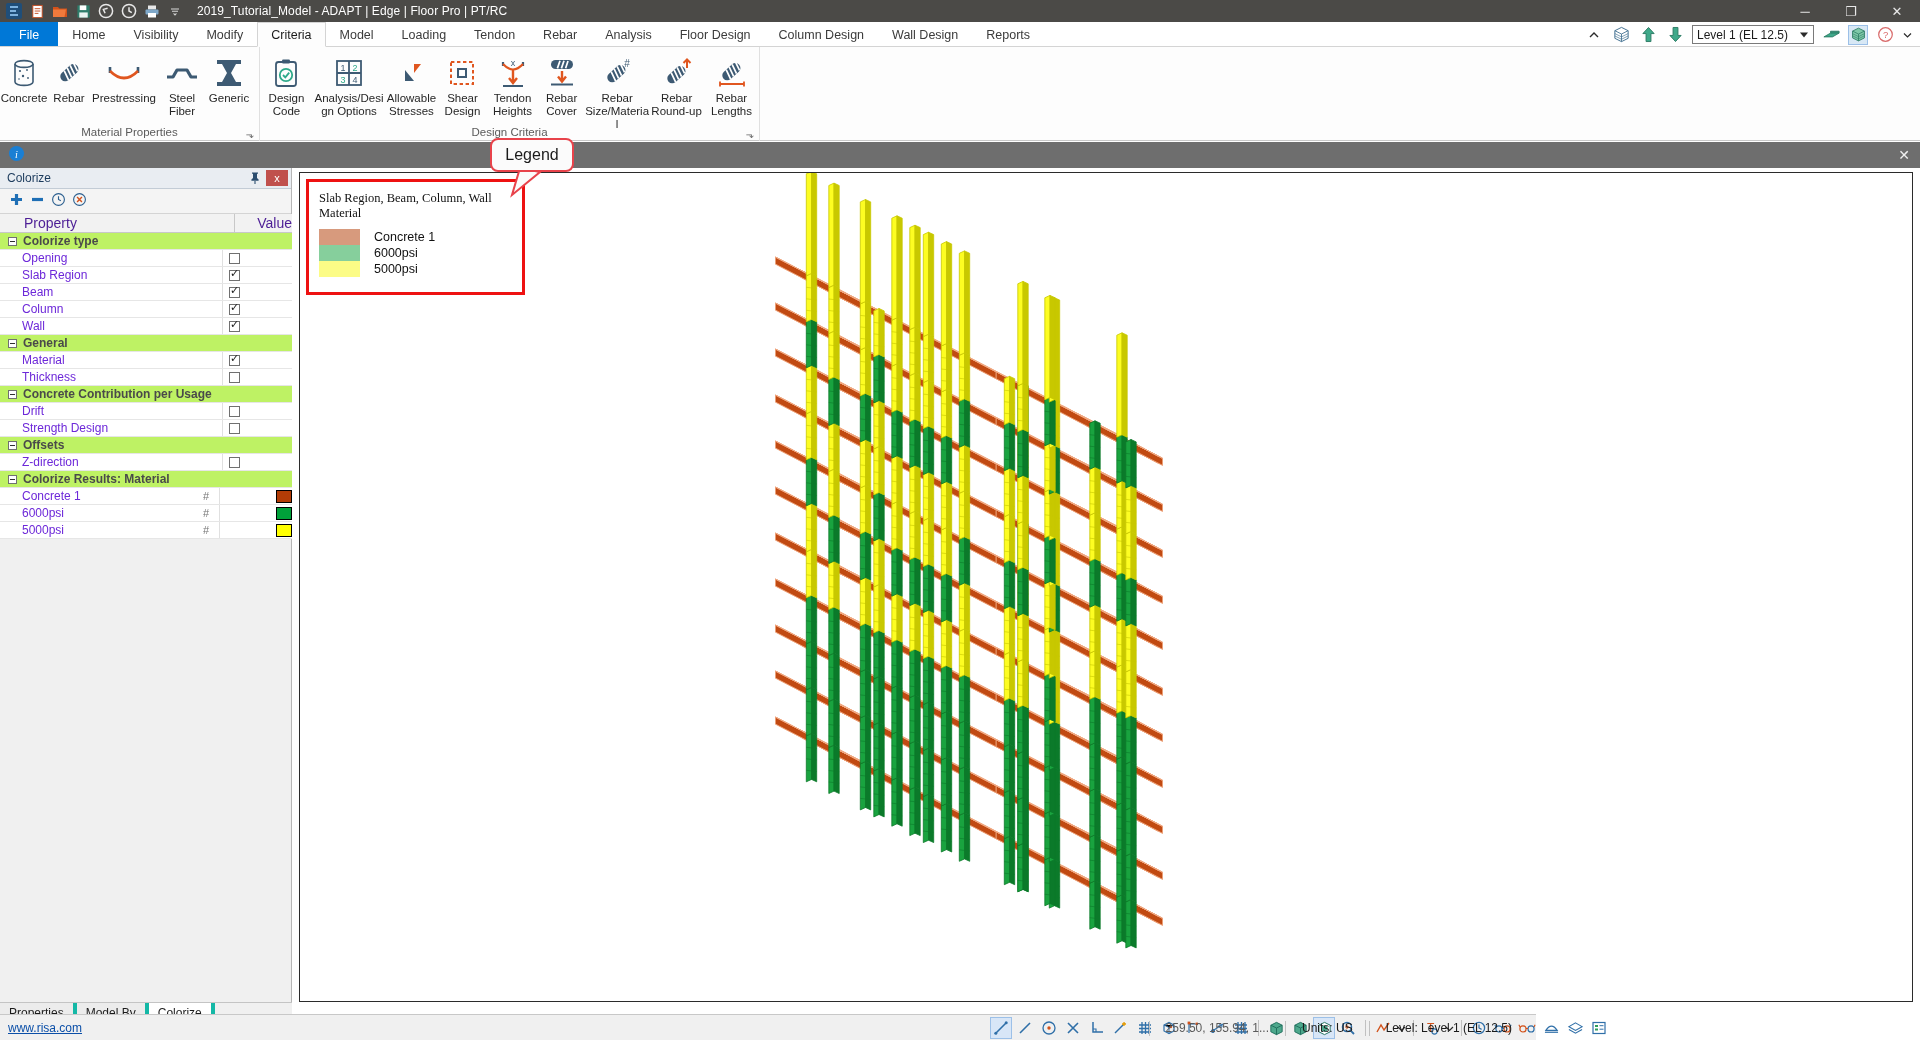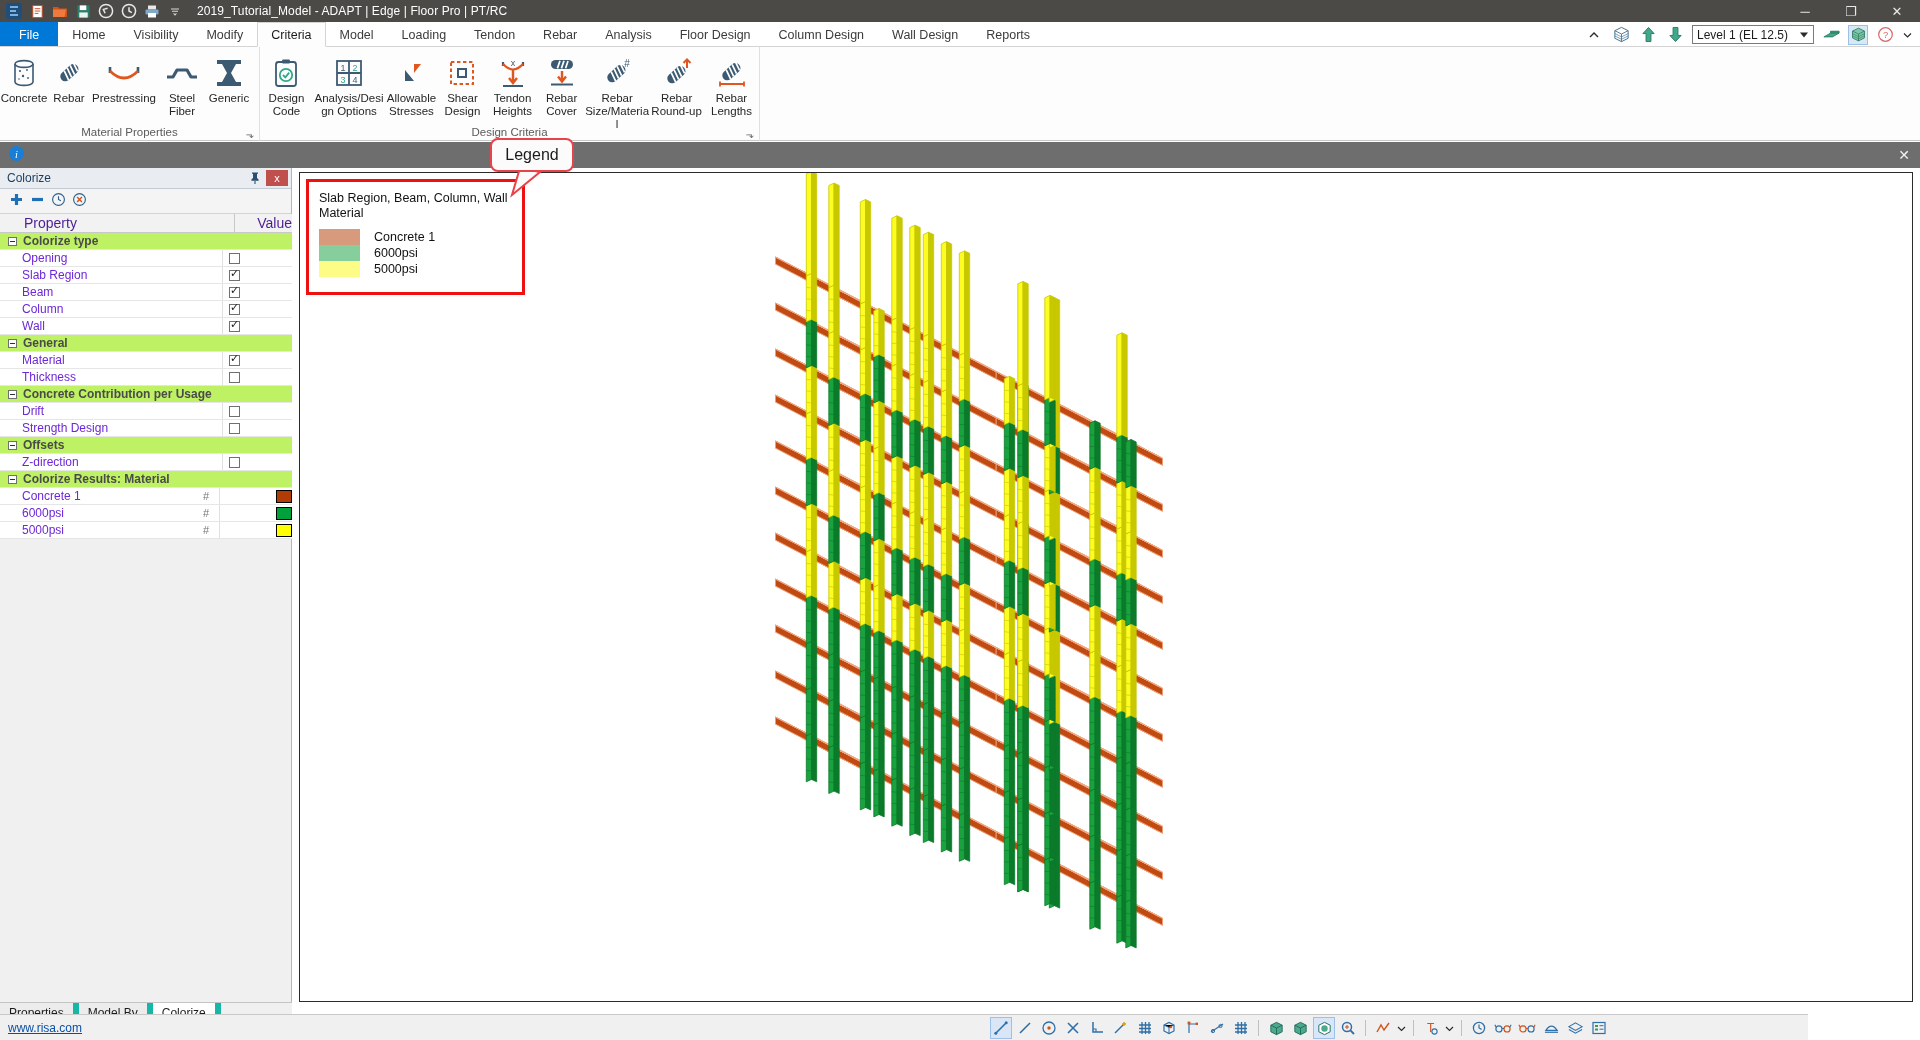--- a/index.html
+++ b/index.html
@@ -183,7 +183,7 @@
     padding: 9px 10px;
   }
   #legendbox .ltitle {
-    font-size: 12.5px; color: #111; line-height: 15px;
+    font-size: 12.5px; color: #111; line-height: 15px; font-family: Liberation Serif, serif;
   }
   #legendbox .lrows { margin-top: 8px; }
   .lrow { display: flex; align-items: center; height: 16px; }

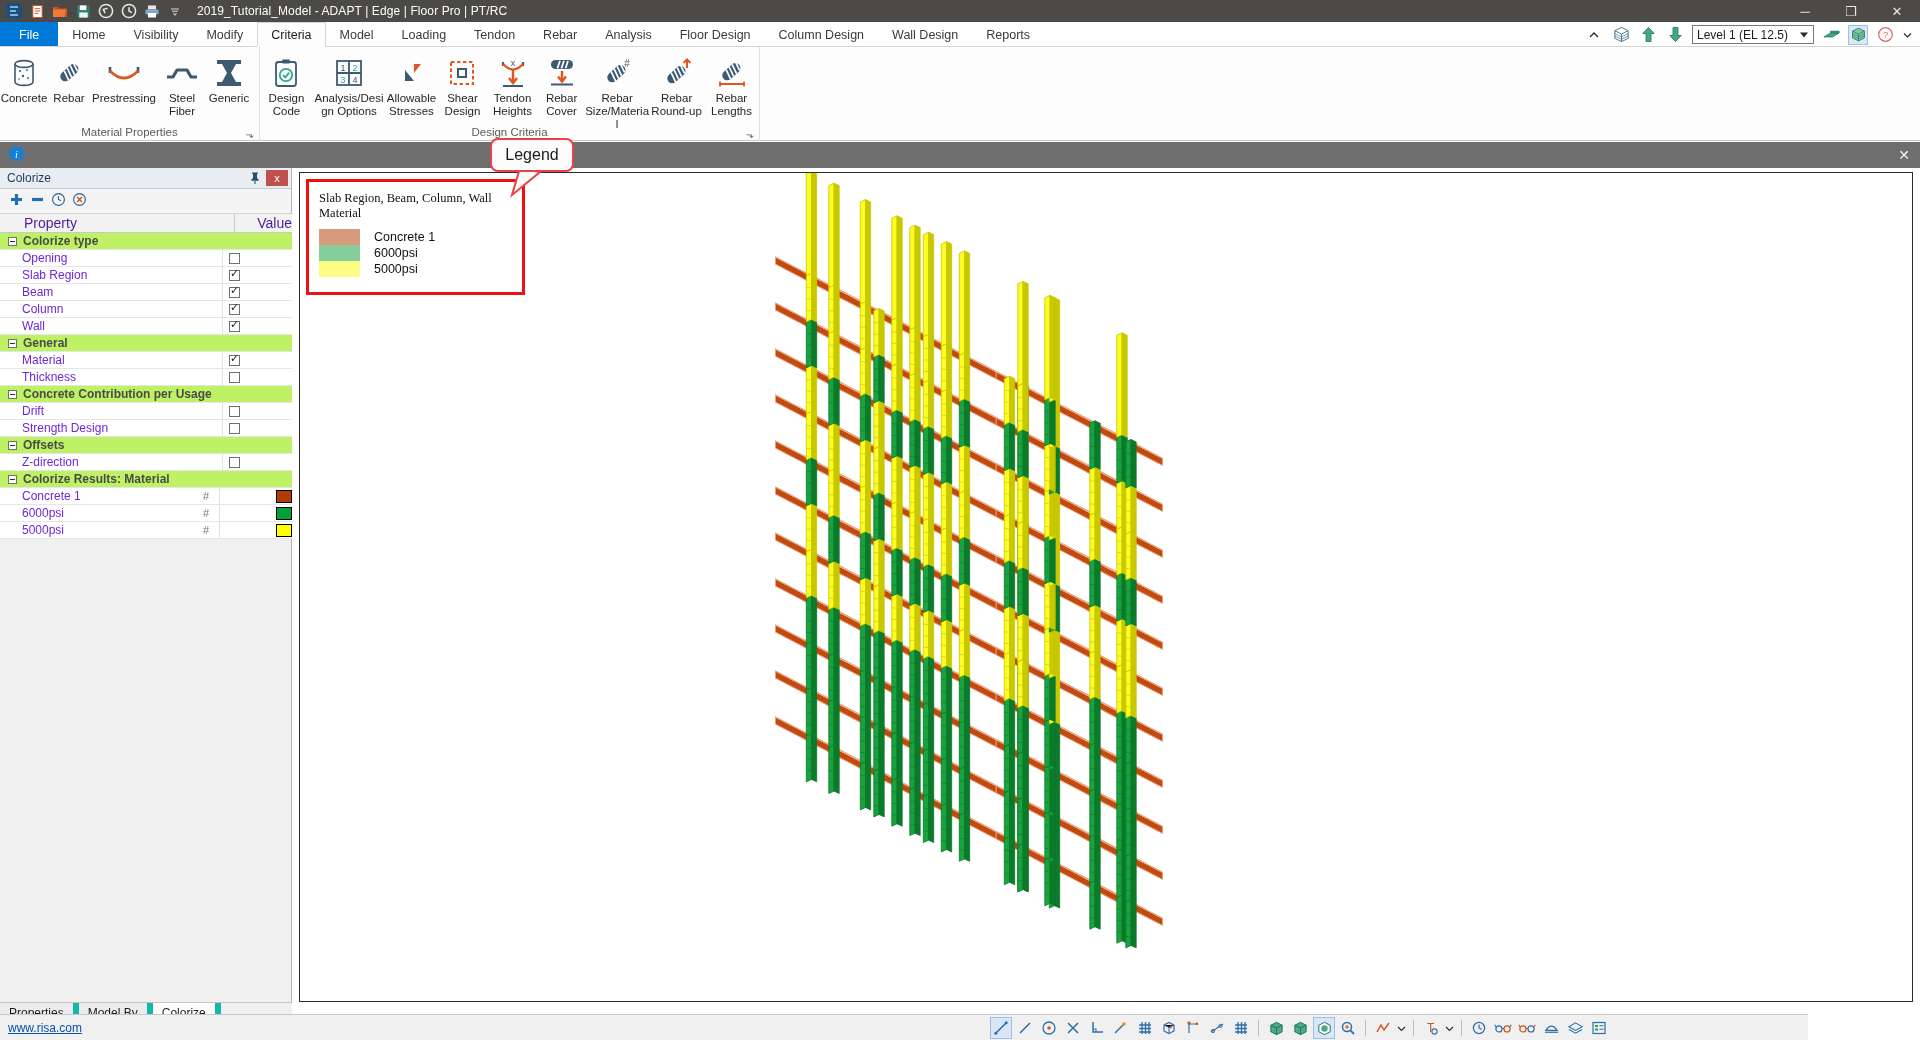--- a/index.html
+++ b/index.html
@@ -165,7 +165,7 @@
   }
   .lptab {
     padding: 0 9px; font-size: 12px; color: #1b1b1b;
-    display: flex; align-items: center; border-right: 6px solid #14b8a6;
+    display: flex; align-items: center; border-right: 4px solid #14b8a6;
     background: #ececec;
   }
   .lptab.active { background: #ffffff; }

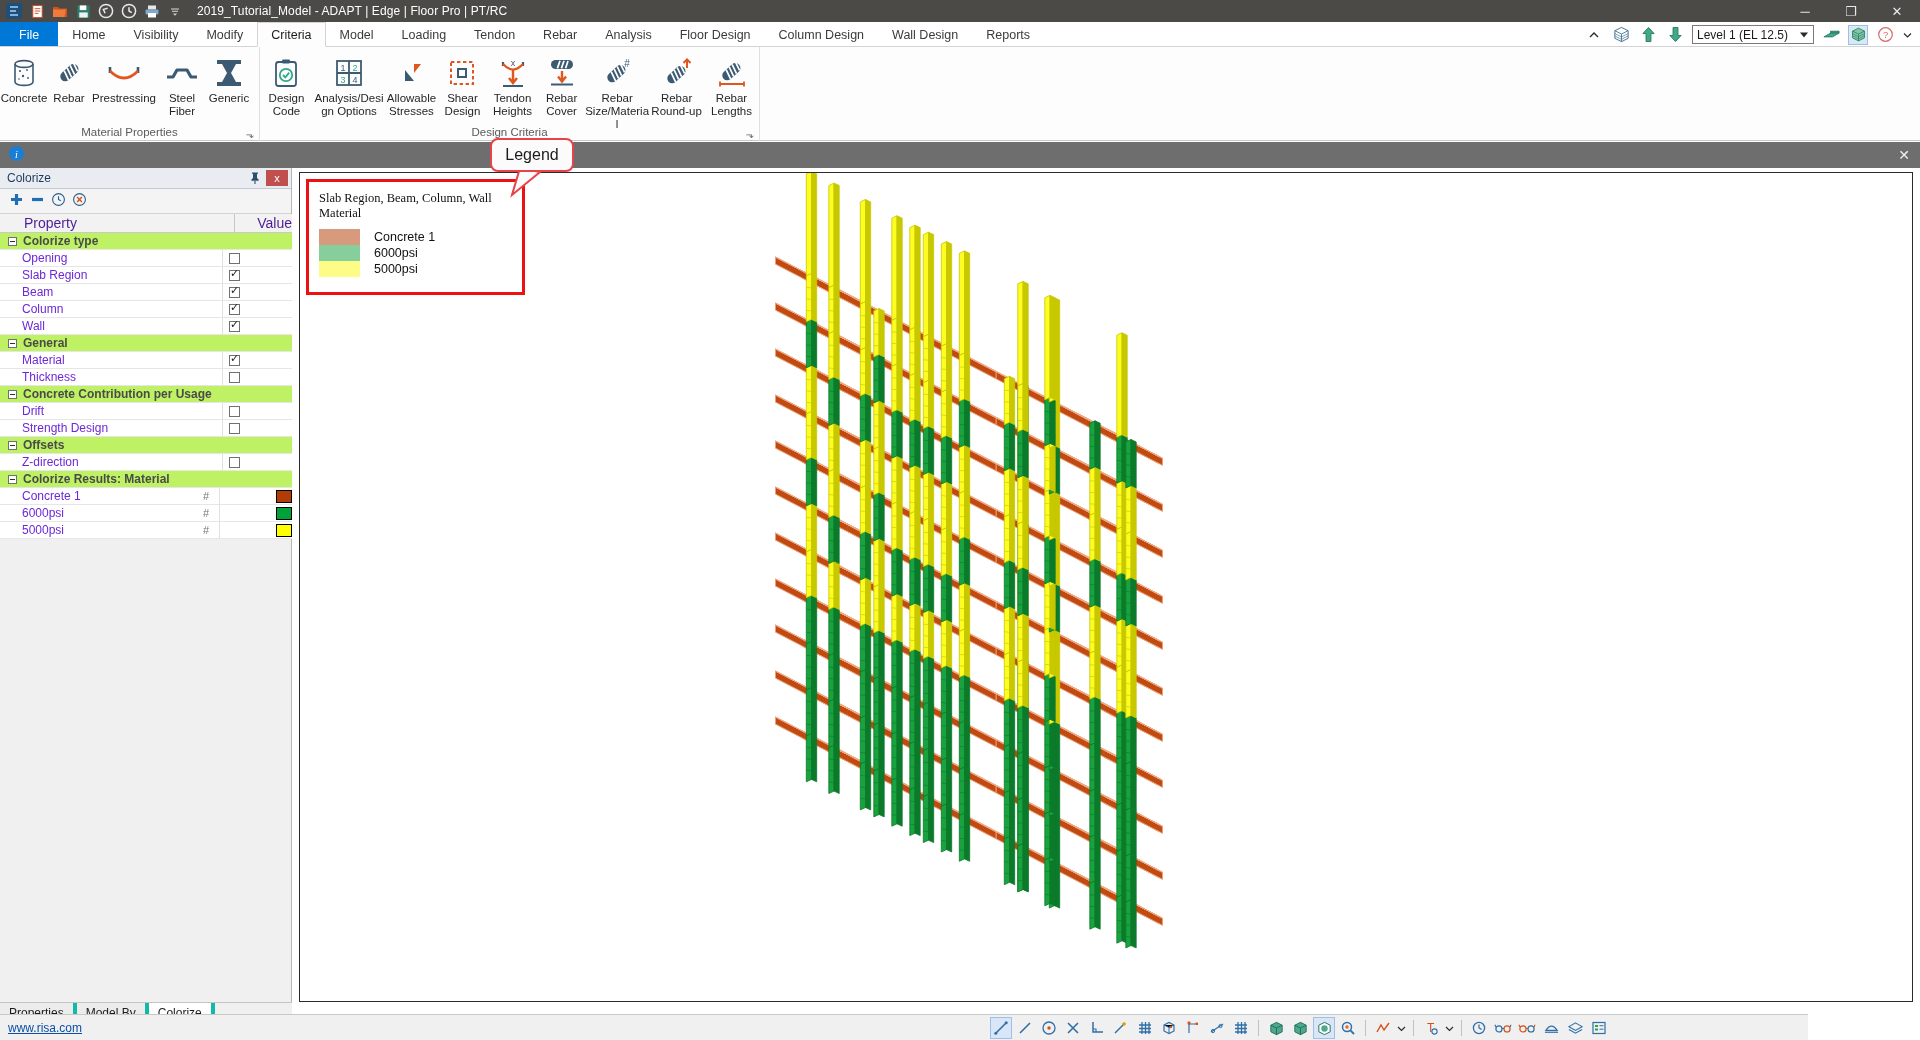--- a/index.html
+++ b/index.html
@@ -203,7 +203,7 @@
 
   
   #statusbar {
-    position: absolute; left: 0; top: 1014px; width: 1808px; height: 26px;
+    position: absolute; left: 0; top: 1014px; width: 1536px; height: 26px;
     background: #f0f0f0; border-top: 1px solid #c8c8c8;
     display: flex; align-items: center;
   }

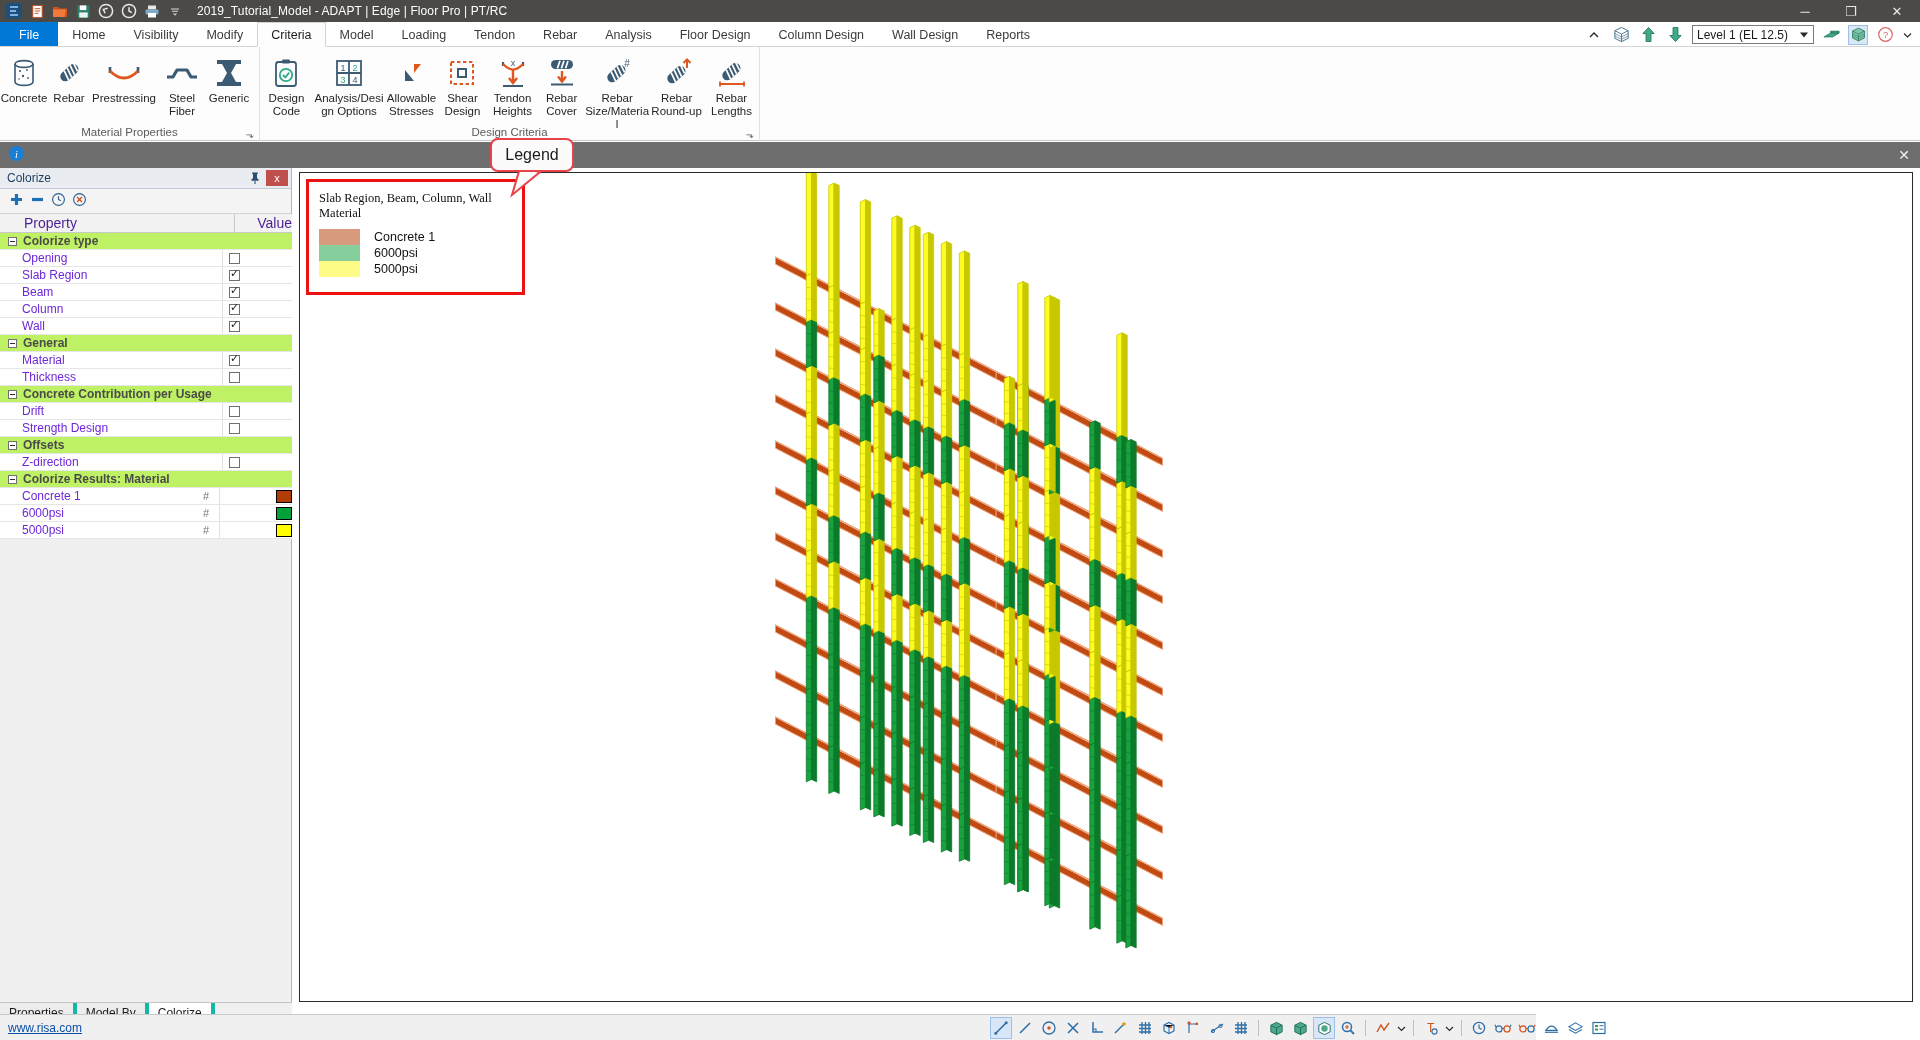--- a/index.html
+++ b/index.html
@@ -2504,6 +2504,14 @@
     </span>
   </div>
 
+  <div id="status-right">
+    <span class="vdiv"></span>
+    <span class="seg coords">259.50, 155.94, 1...</span>
+    <span class="vdiv"></span>
+    <span class="seg">Units: US</span>
+    <span class="vdiv"></span>
+    <span class="seg">Level: Level 1 (EL 12.5)</span>
+  </div>
 </div>
 
 </body></html>

